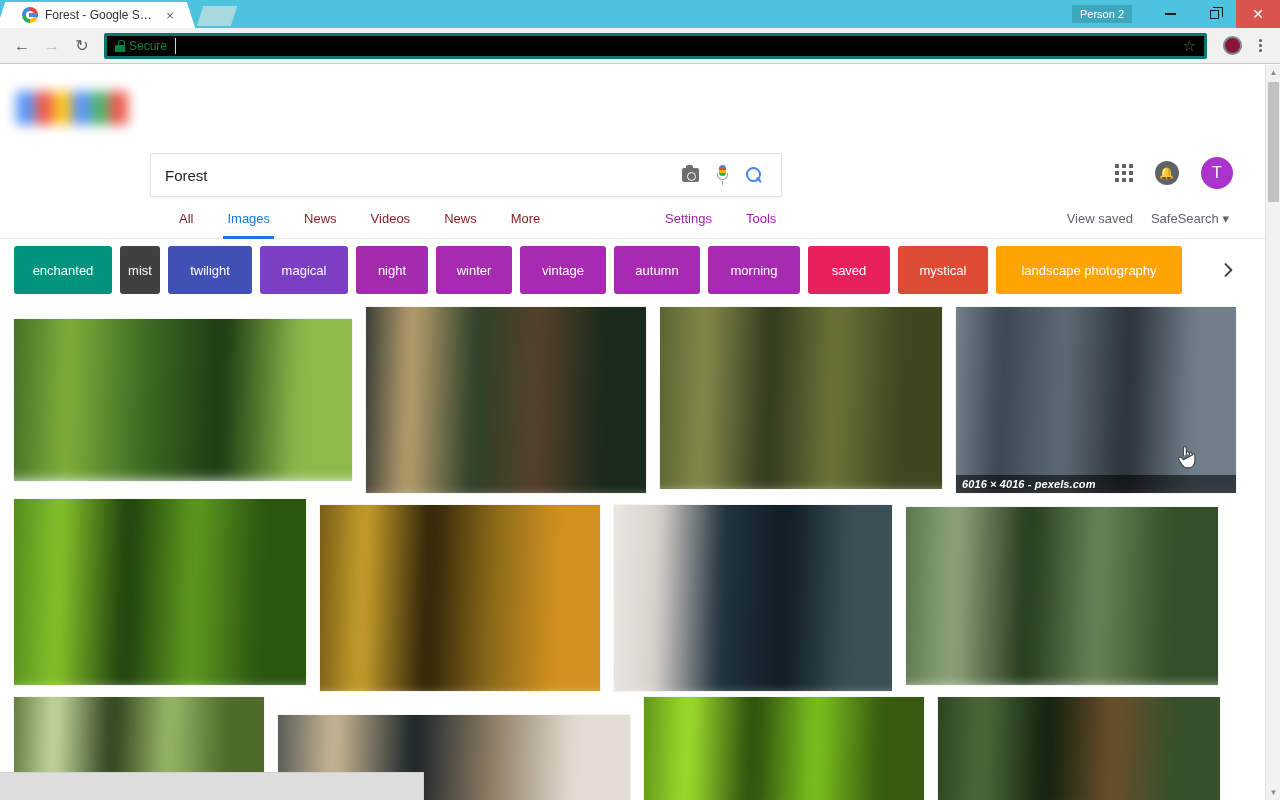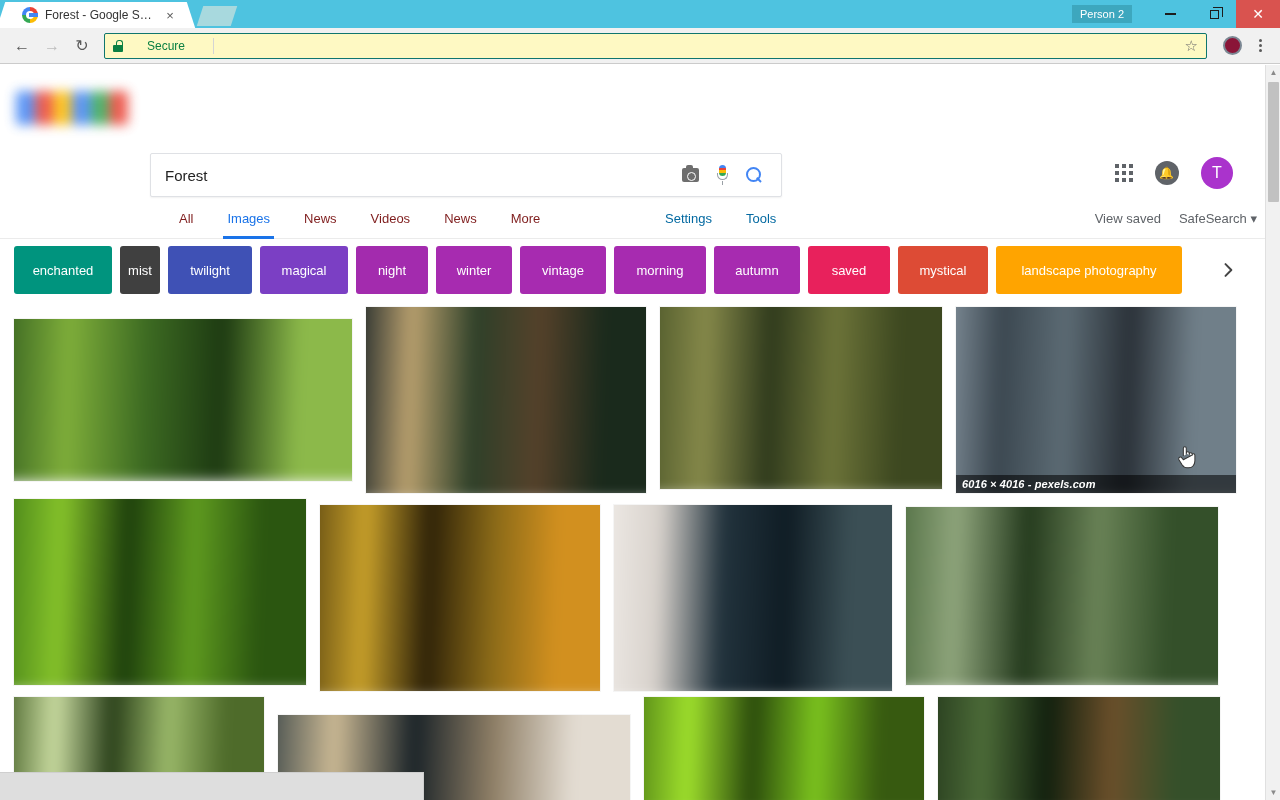--- a/index.html
+++ b/index.html
@@ -100,9 +100,9 @@
   }
   .navbtn.disabled { color: #BDBDBD; }
   .omnibox {
-    flex: 1; height: 26px; background: #fef9c3; border: 1px solid #0f766e;
+    flex: 1; height: 26px; background: #000000; border: 3px solid #0f766e;
     border-radius: 2px; display: flex; align-items: center;
-    padding: 0 8px; margin: 0 6px; gap: 24px; position: relative;
+    padding: 0 8px; margin: 0 6px; gap: 4px; position: relative;
   }
   .lock { width: 10px; height: 12px; position: relative; flex: 0 0 10px; }
   .lock::after {

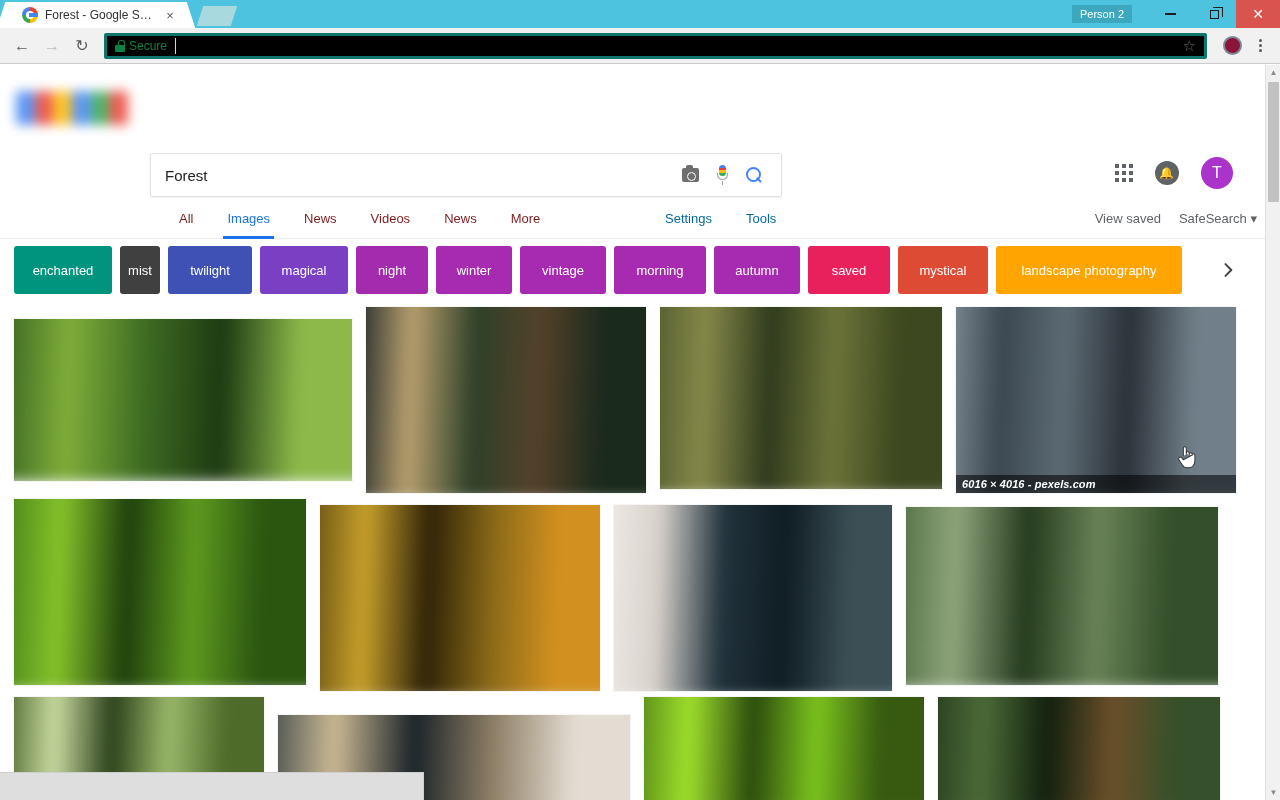--- a/index.html
+++ b/index.html
@@ -198,7 +198,7 @@
     content:""; position:absolute; left:13px; right:13px; bottom:0; height:3px; background:#1A73E8;
   }
   .navtools { position:absolute; left:648px; top:0; display:flex; height:42px; }
-  .navtools .navtab { color:#0369a1; }
+  .navtools .navtab { color:#a21caf; }
   .navright { position:absolute; right:8px; top:0; height:42px; display:flex; align-items:center; gap:18px; }
   .navright span { font-size:13px; color:#5F6368; }
 

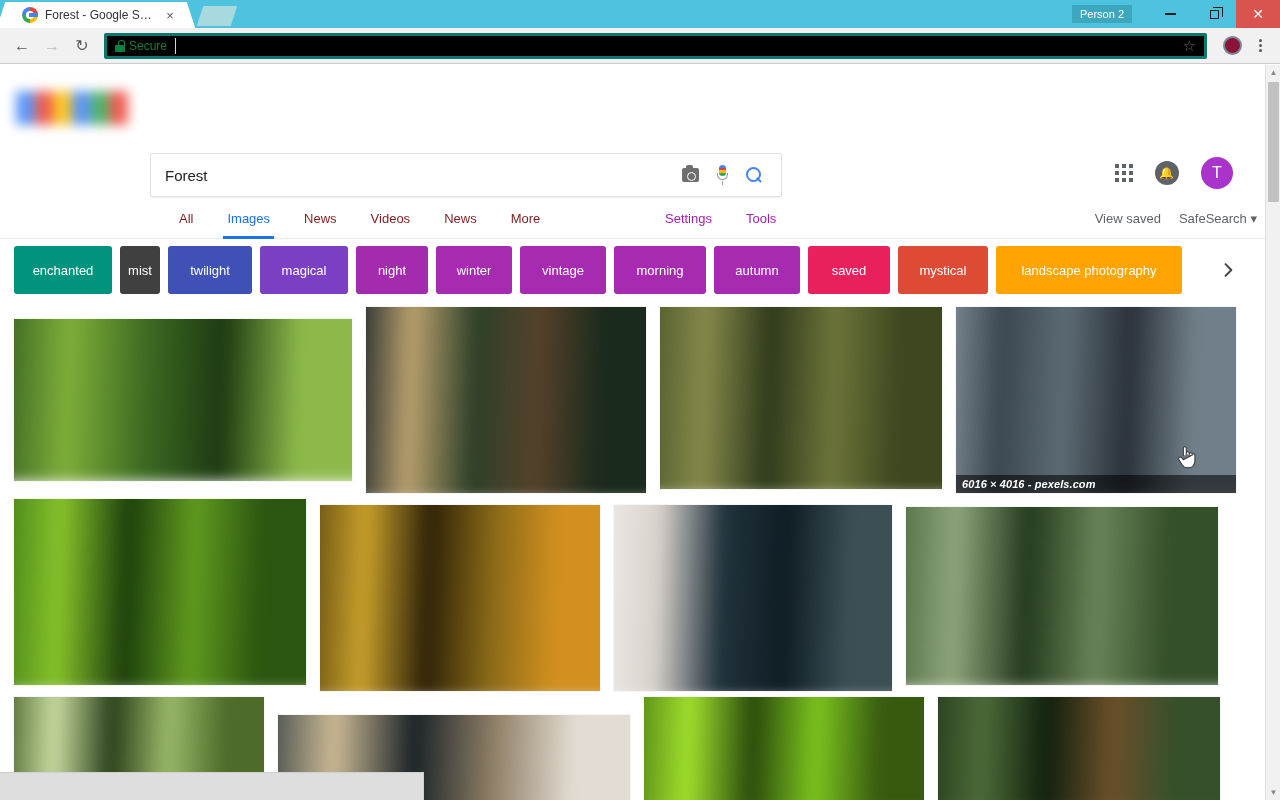--- a/index.html
+++ b/index.html
@@ -199,7 +199,7 @@
   }
   .navtools { position:absolute; left:648px; top:0; display:flex; height:42px; }
   .navtools .navtab { color:#a21caf; }
-  .navright { position:absolute; right:8px; top:0; height:42px; display:flex; align-items:center; gap:18px; }
+  .navright { position:absolute; right:36px; top:0; height:42px; display:flex; align-items:center; gap:18px; }
   .navright span { font-size:13px; color:#5F6368; }
 
   

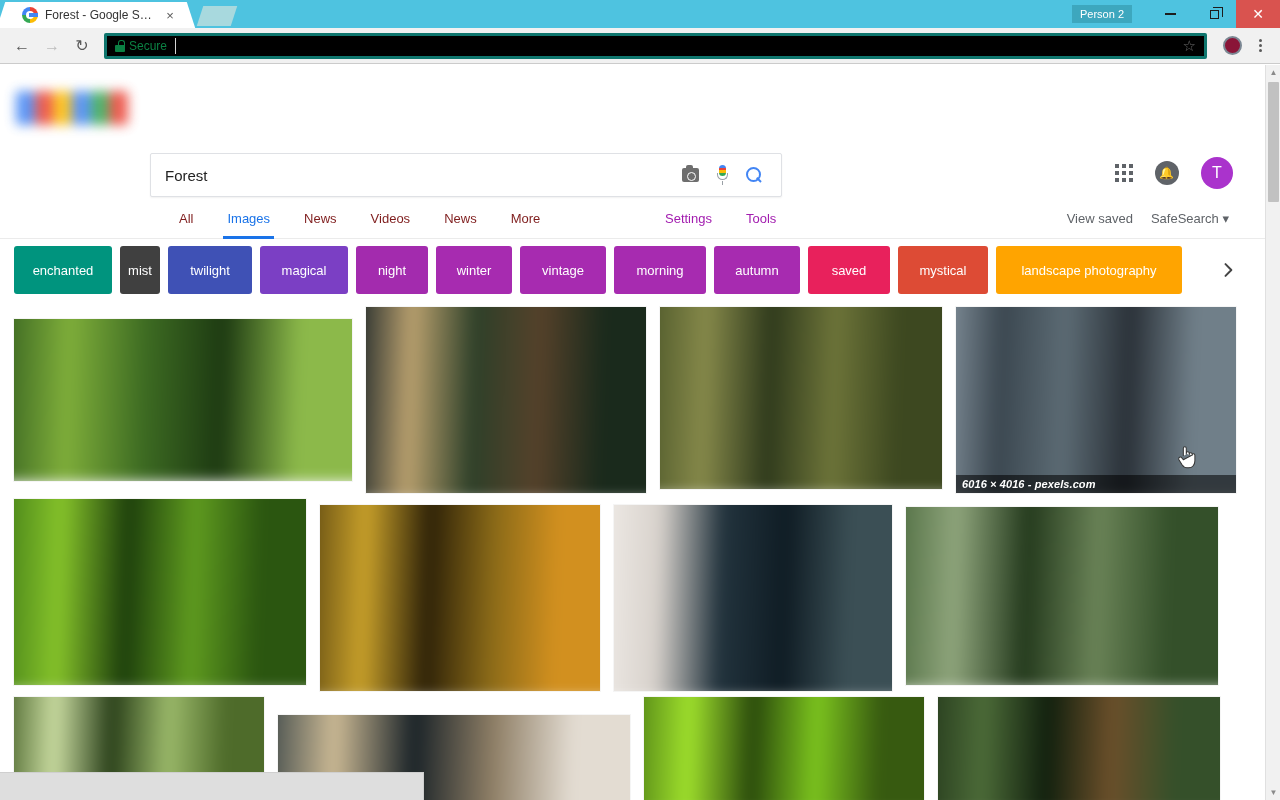--- a/index.html
+++ b/index.html
@@ -380,8 +380,8 @@
           <div class="chip" style="background: rgb(163, 43, 174); width: 72px;">night</div>
           <div class="chip" style="background: rgb(167, 43, 176); width: 76px;">winter</div>
           <div class="chip" style="background: rgb(167, 43, 176); width: 86px;">vintage</div>
+          <div class="chip" style="background: rgb(167, 43, 176); width: 86px;">autumn</div>
           <div class="chip" style="background: rgb(167, 43, 176); width: 92px;">morning</div>
-          <div class="chip" style="background: rgb(167, 43, 176); width: 86px;">autumn</div>
           <div class="chip" style="background: rgb(232, 33, 92); width: 82px;">saved</div>
           <div class="chip" style="background: rgb(221, 75, 53); width: 90px;">mystical</div>
           <div class="chip" style="background: rgb(255, 164, 0); width: 186px;">landscape photography</div>

